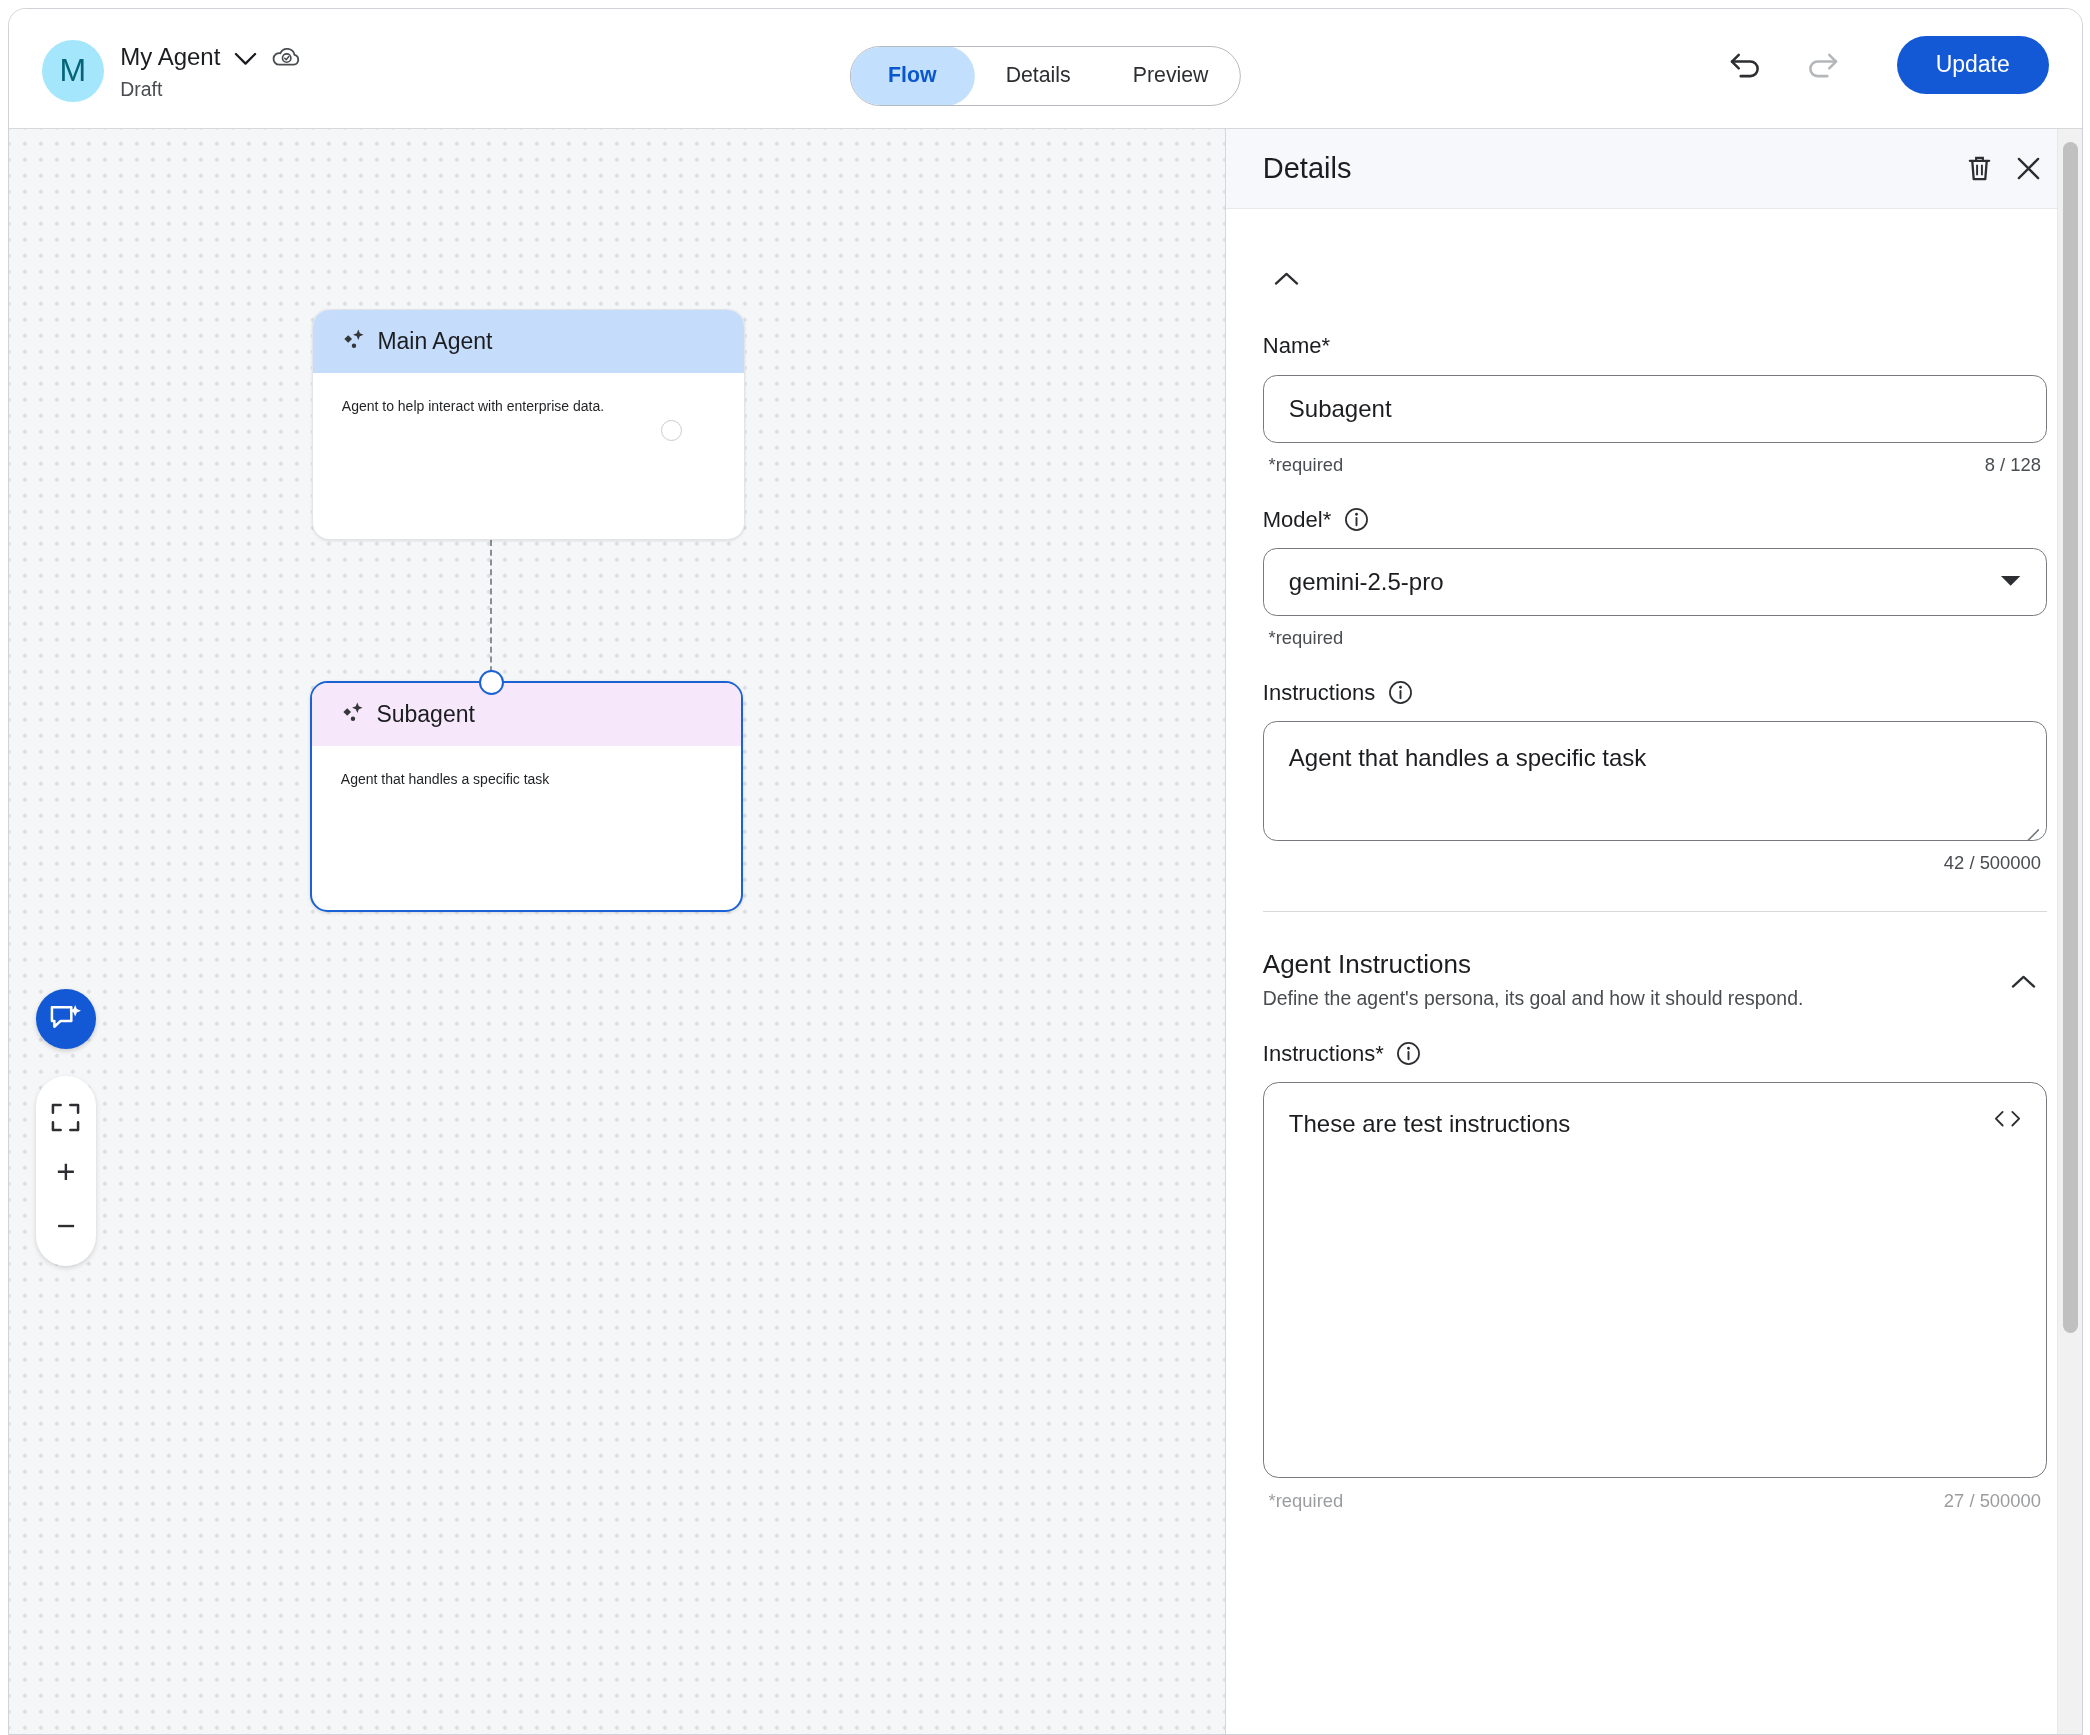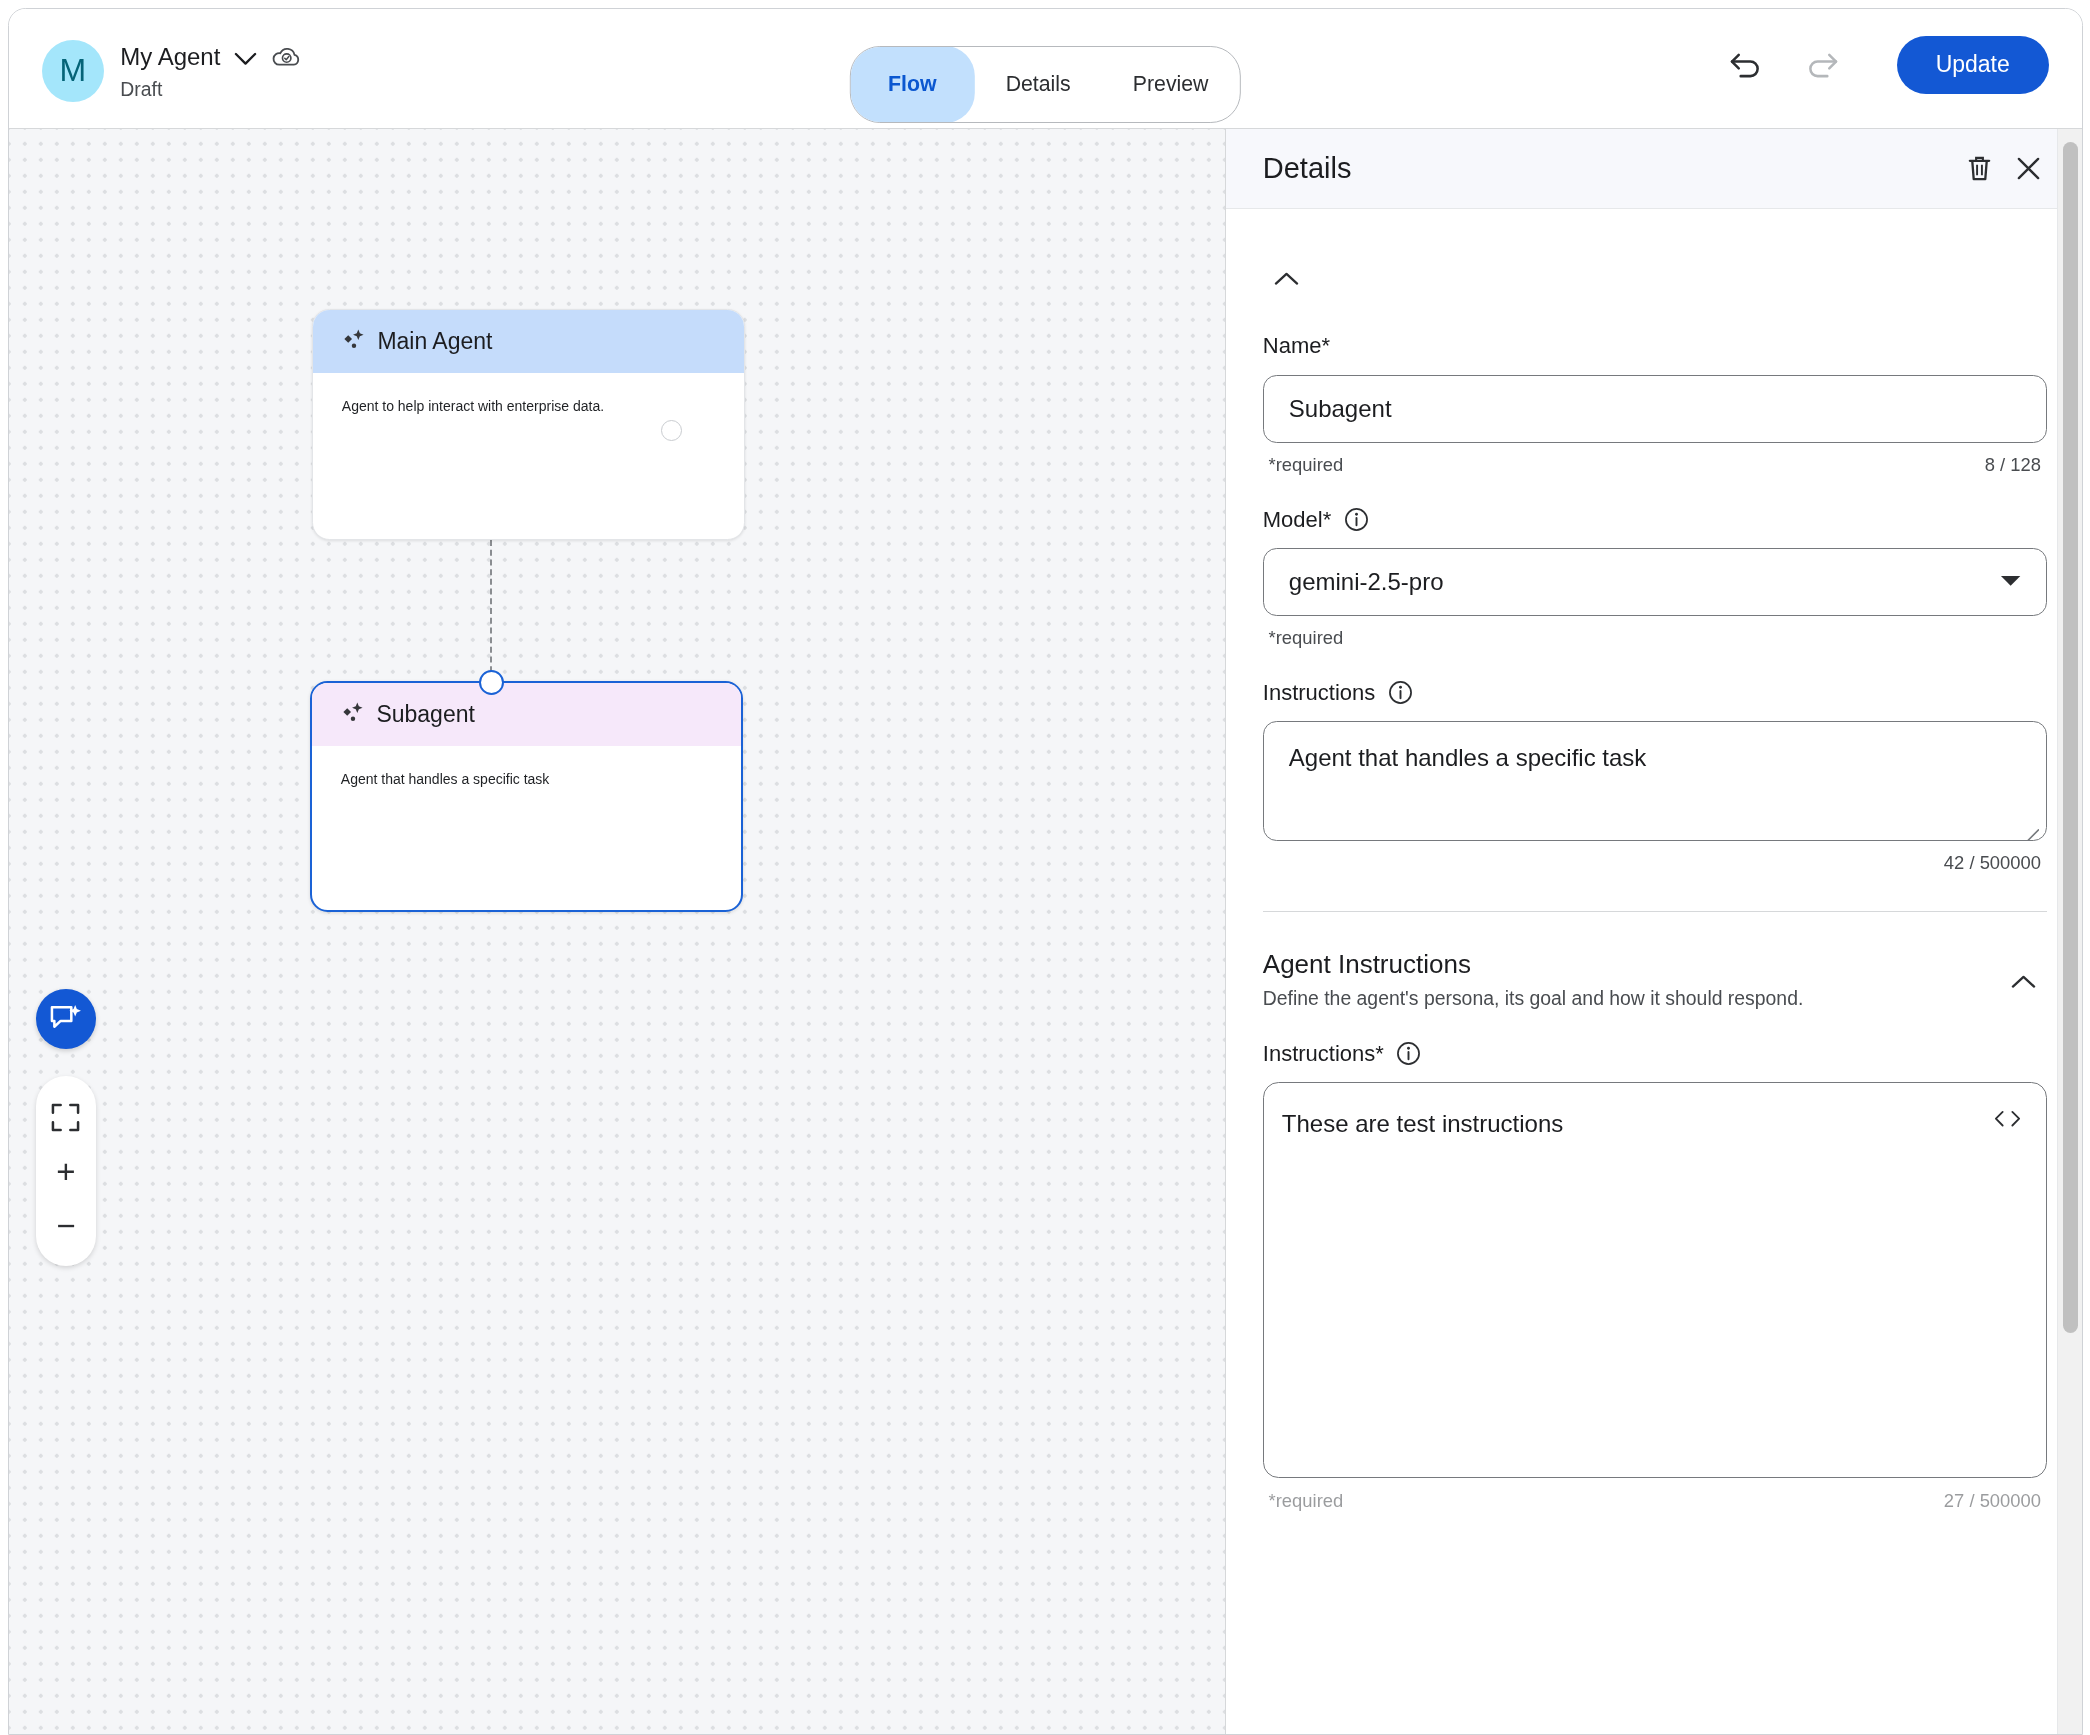--- a/index.html
+++ b/index.html
@@ -50,7 +50,7 @@
   .tabs {
     position: absolute; left: 50%; transform: translateX(-50%);
     top: 37px;
-    height: 77px;
+    height: 60px;
     border: 1px solid #b6b9bd;
     border-radius: 30px;
     display: flex; align-items: stretch;

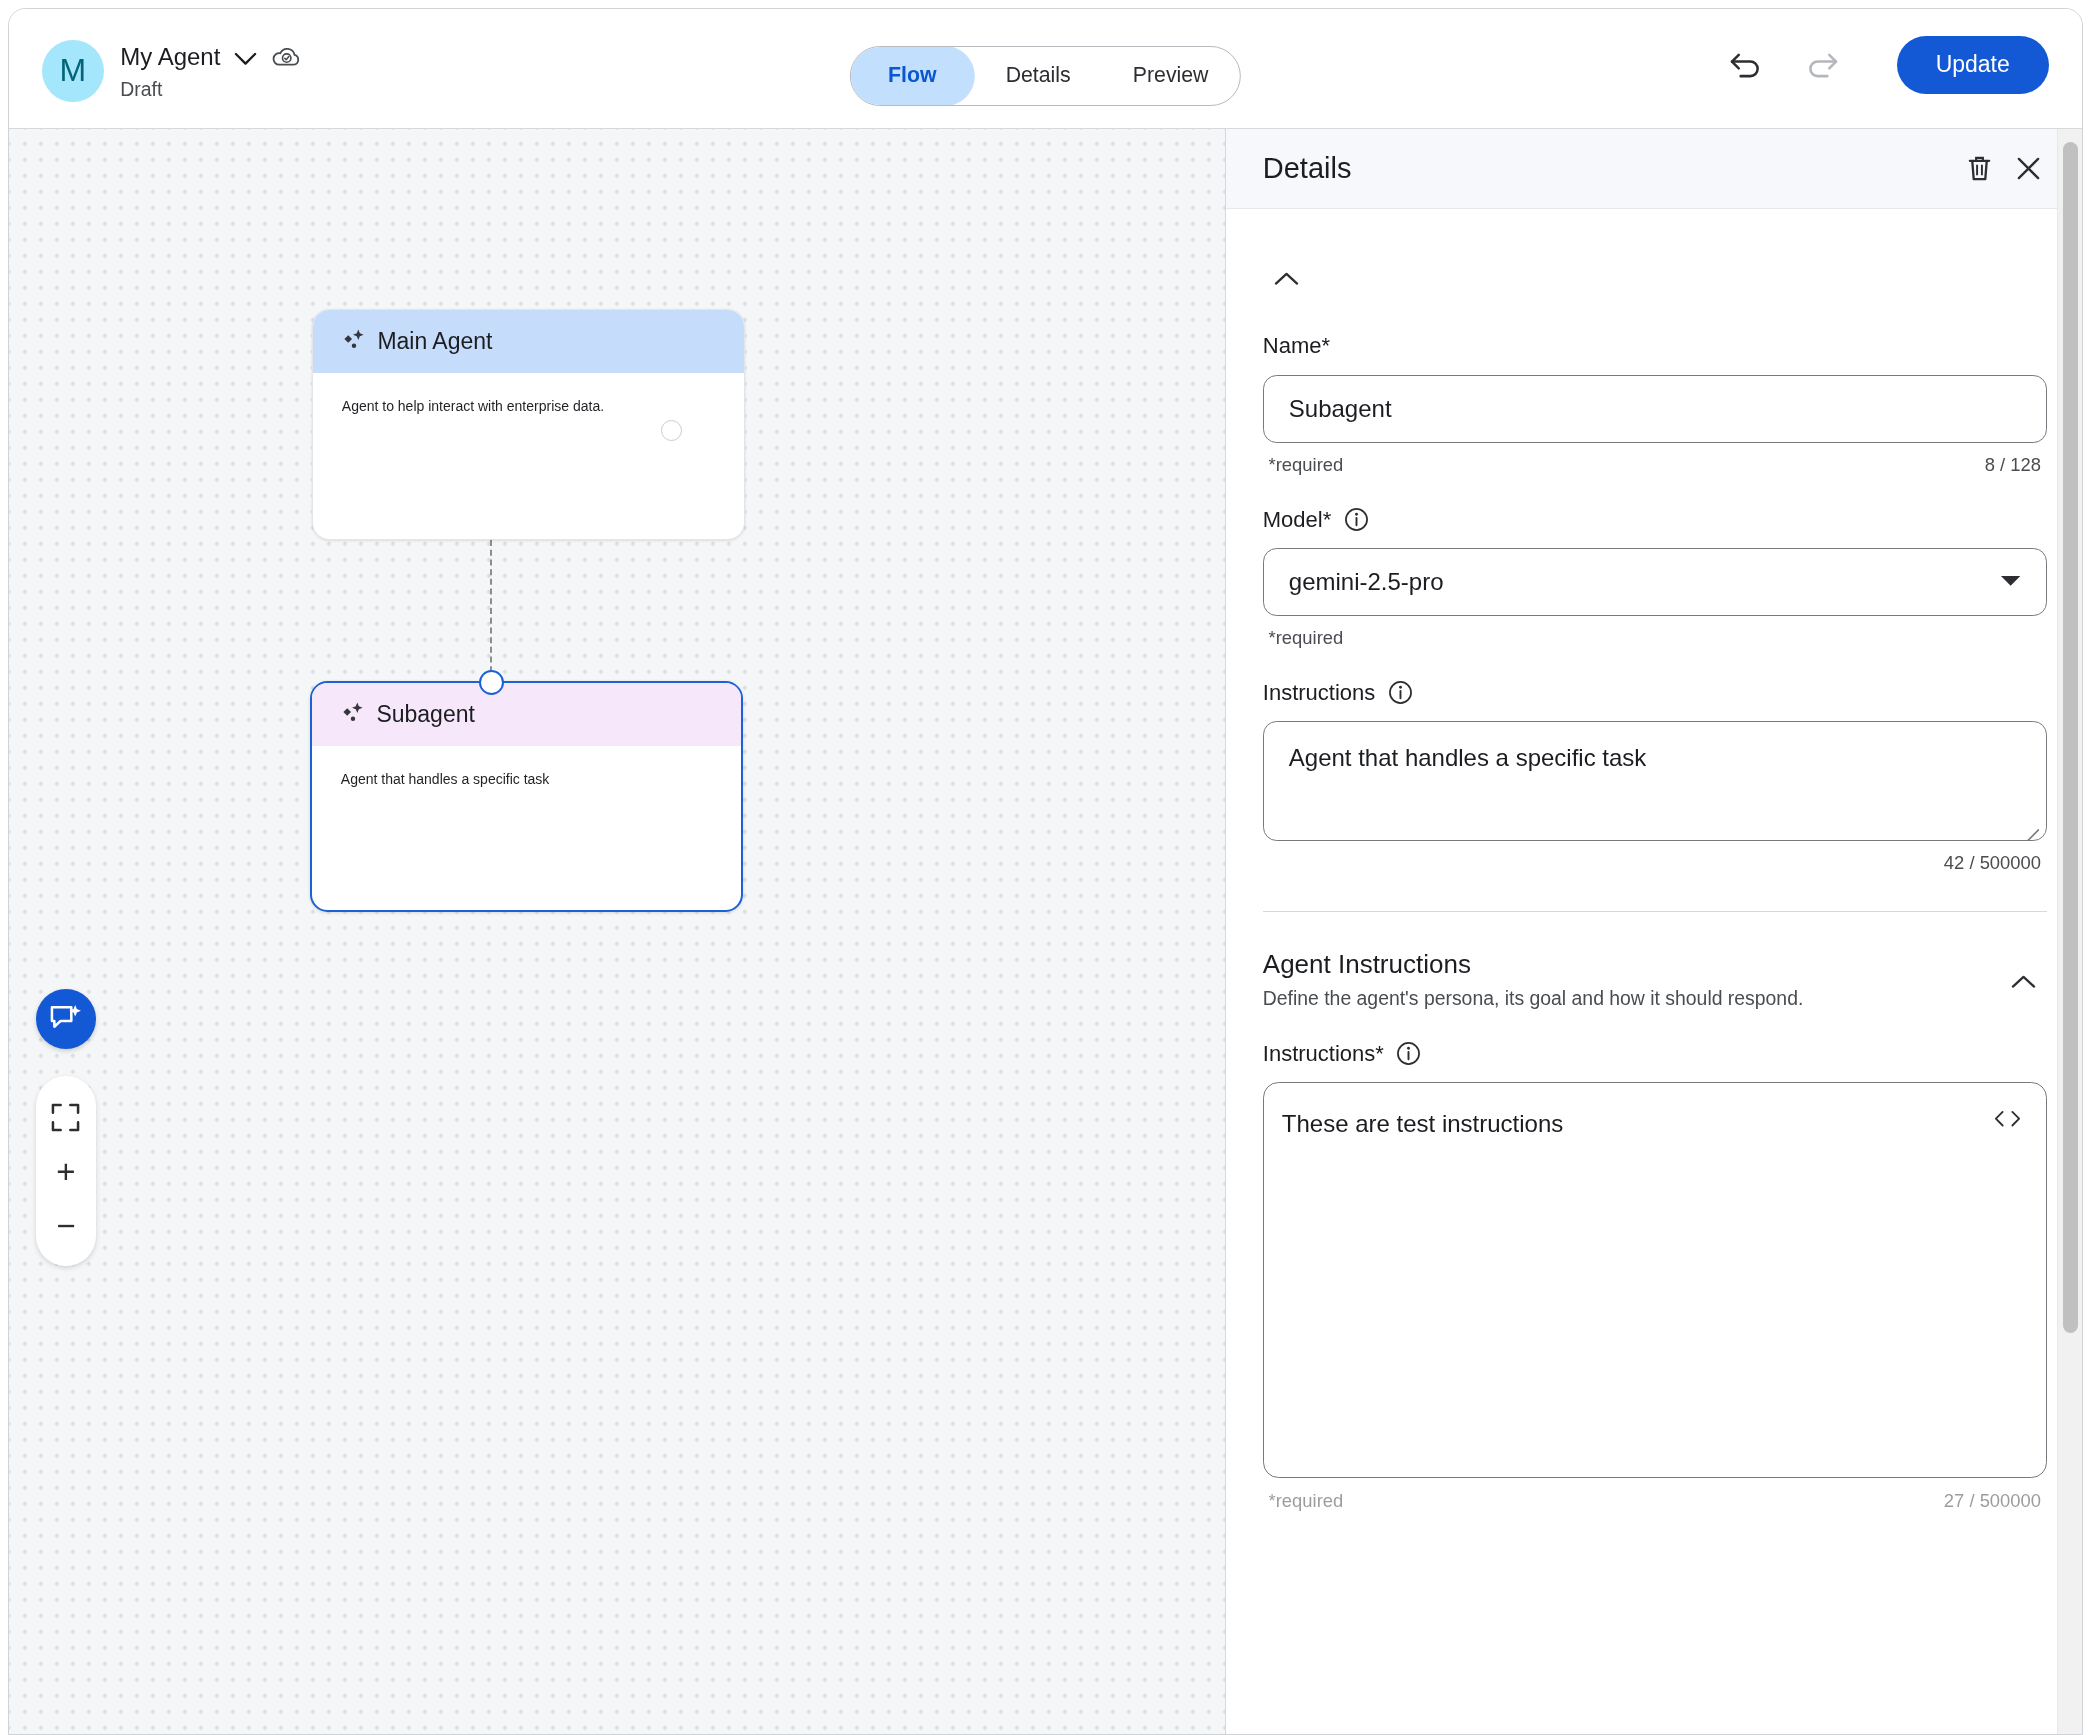--- a/index.html
+++ b/index.html
@@ -263,7 +263,7 @@
     border: 1px solid #76797d;
     border-radius: 15.5px;
     height: 396px;
-    padding: 27px 18px;
+    padding: 27px 25px;
     font-size: 24px; color: #1c1d20;
     position: relative;
     background: #ffffff;

